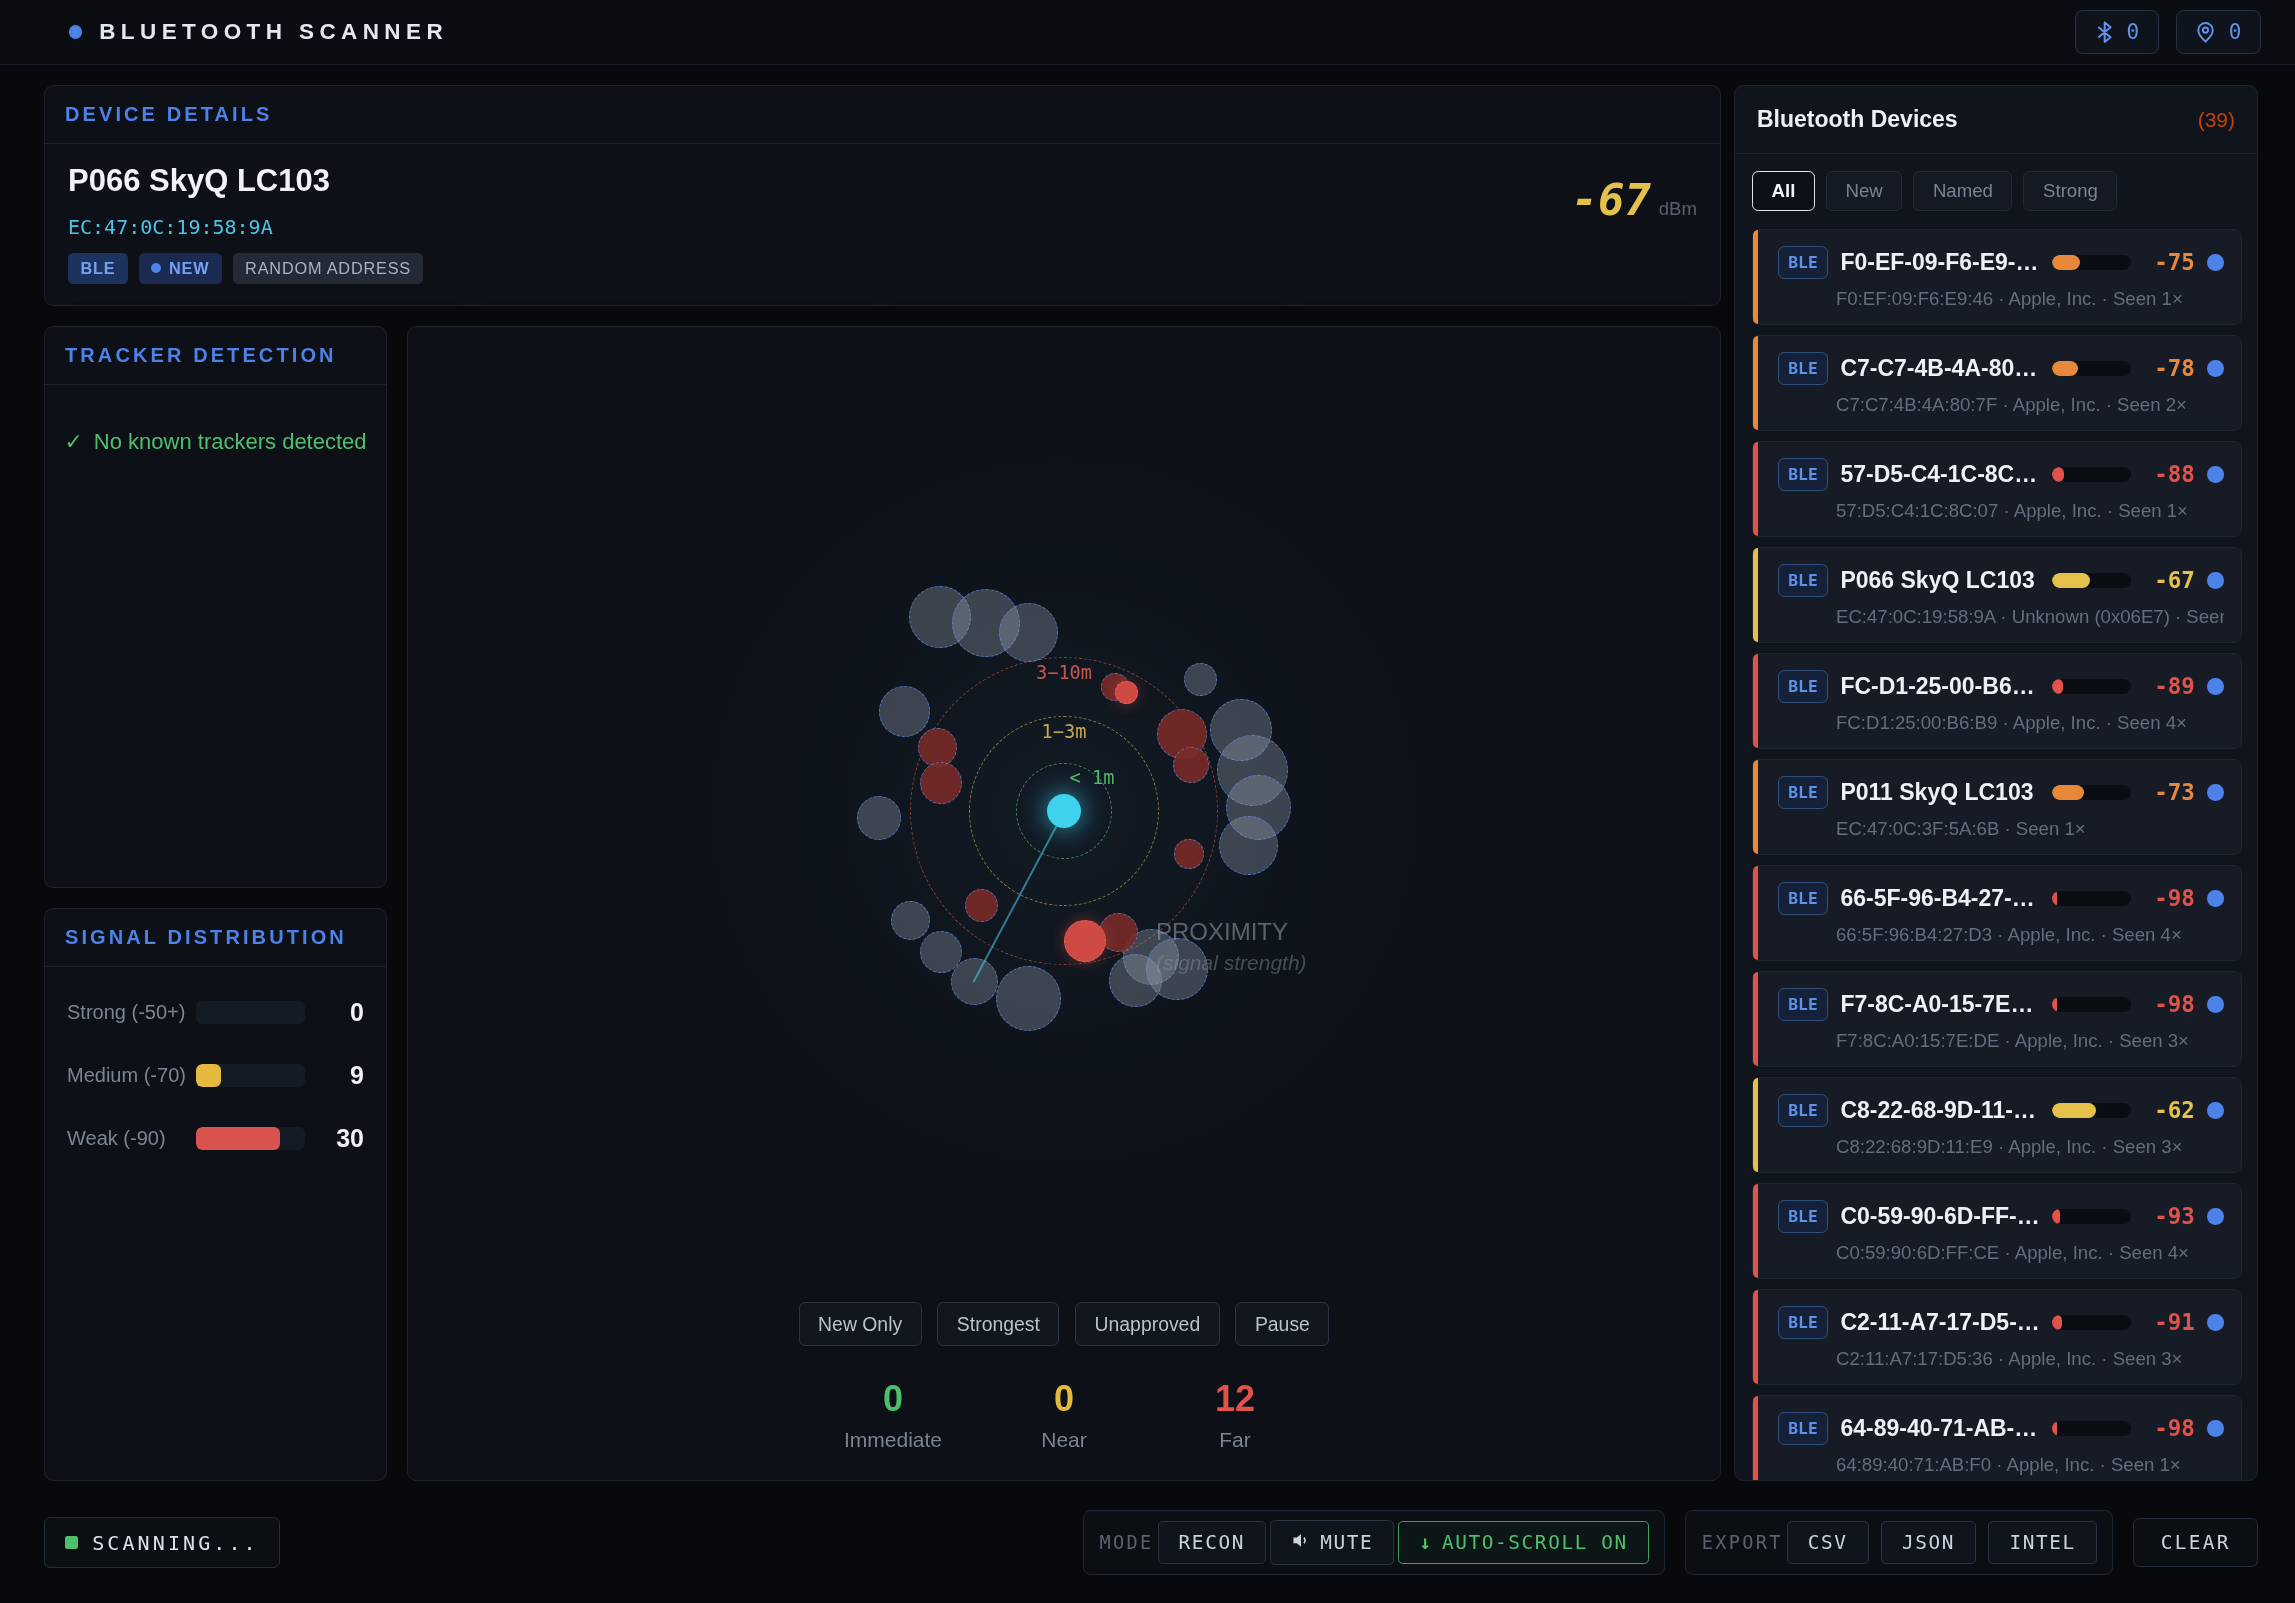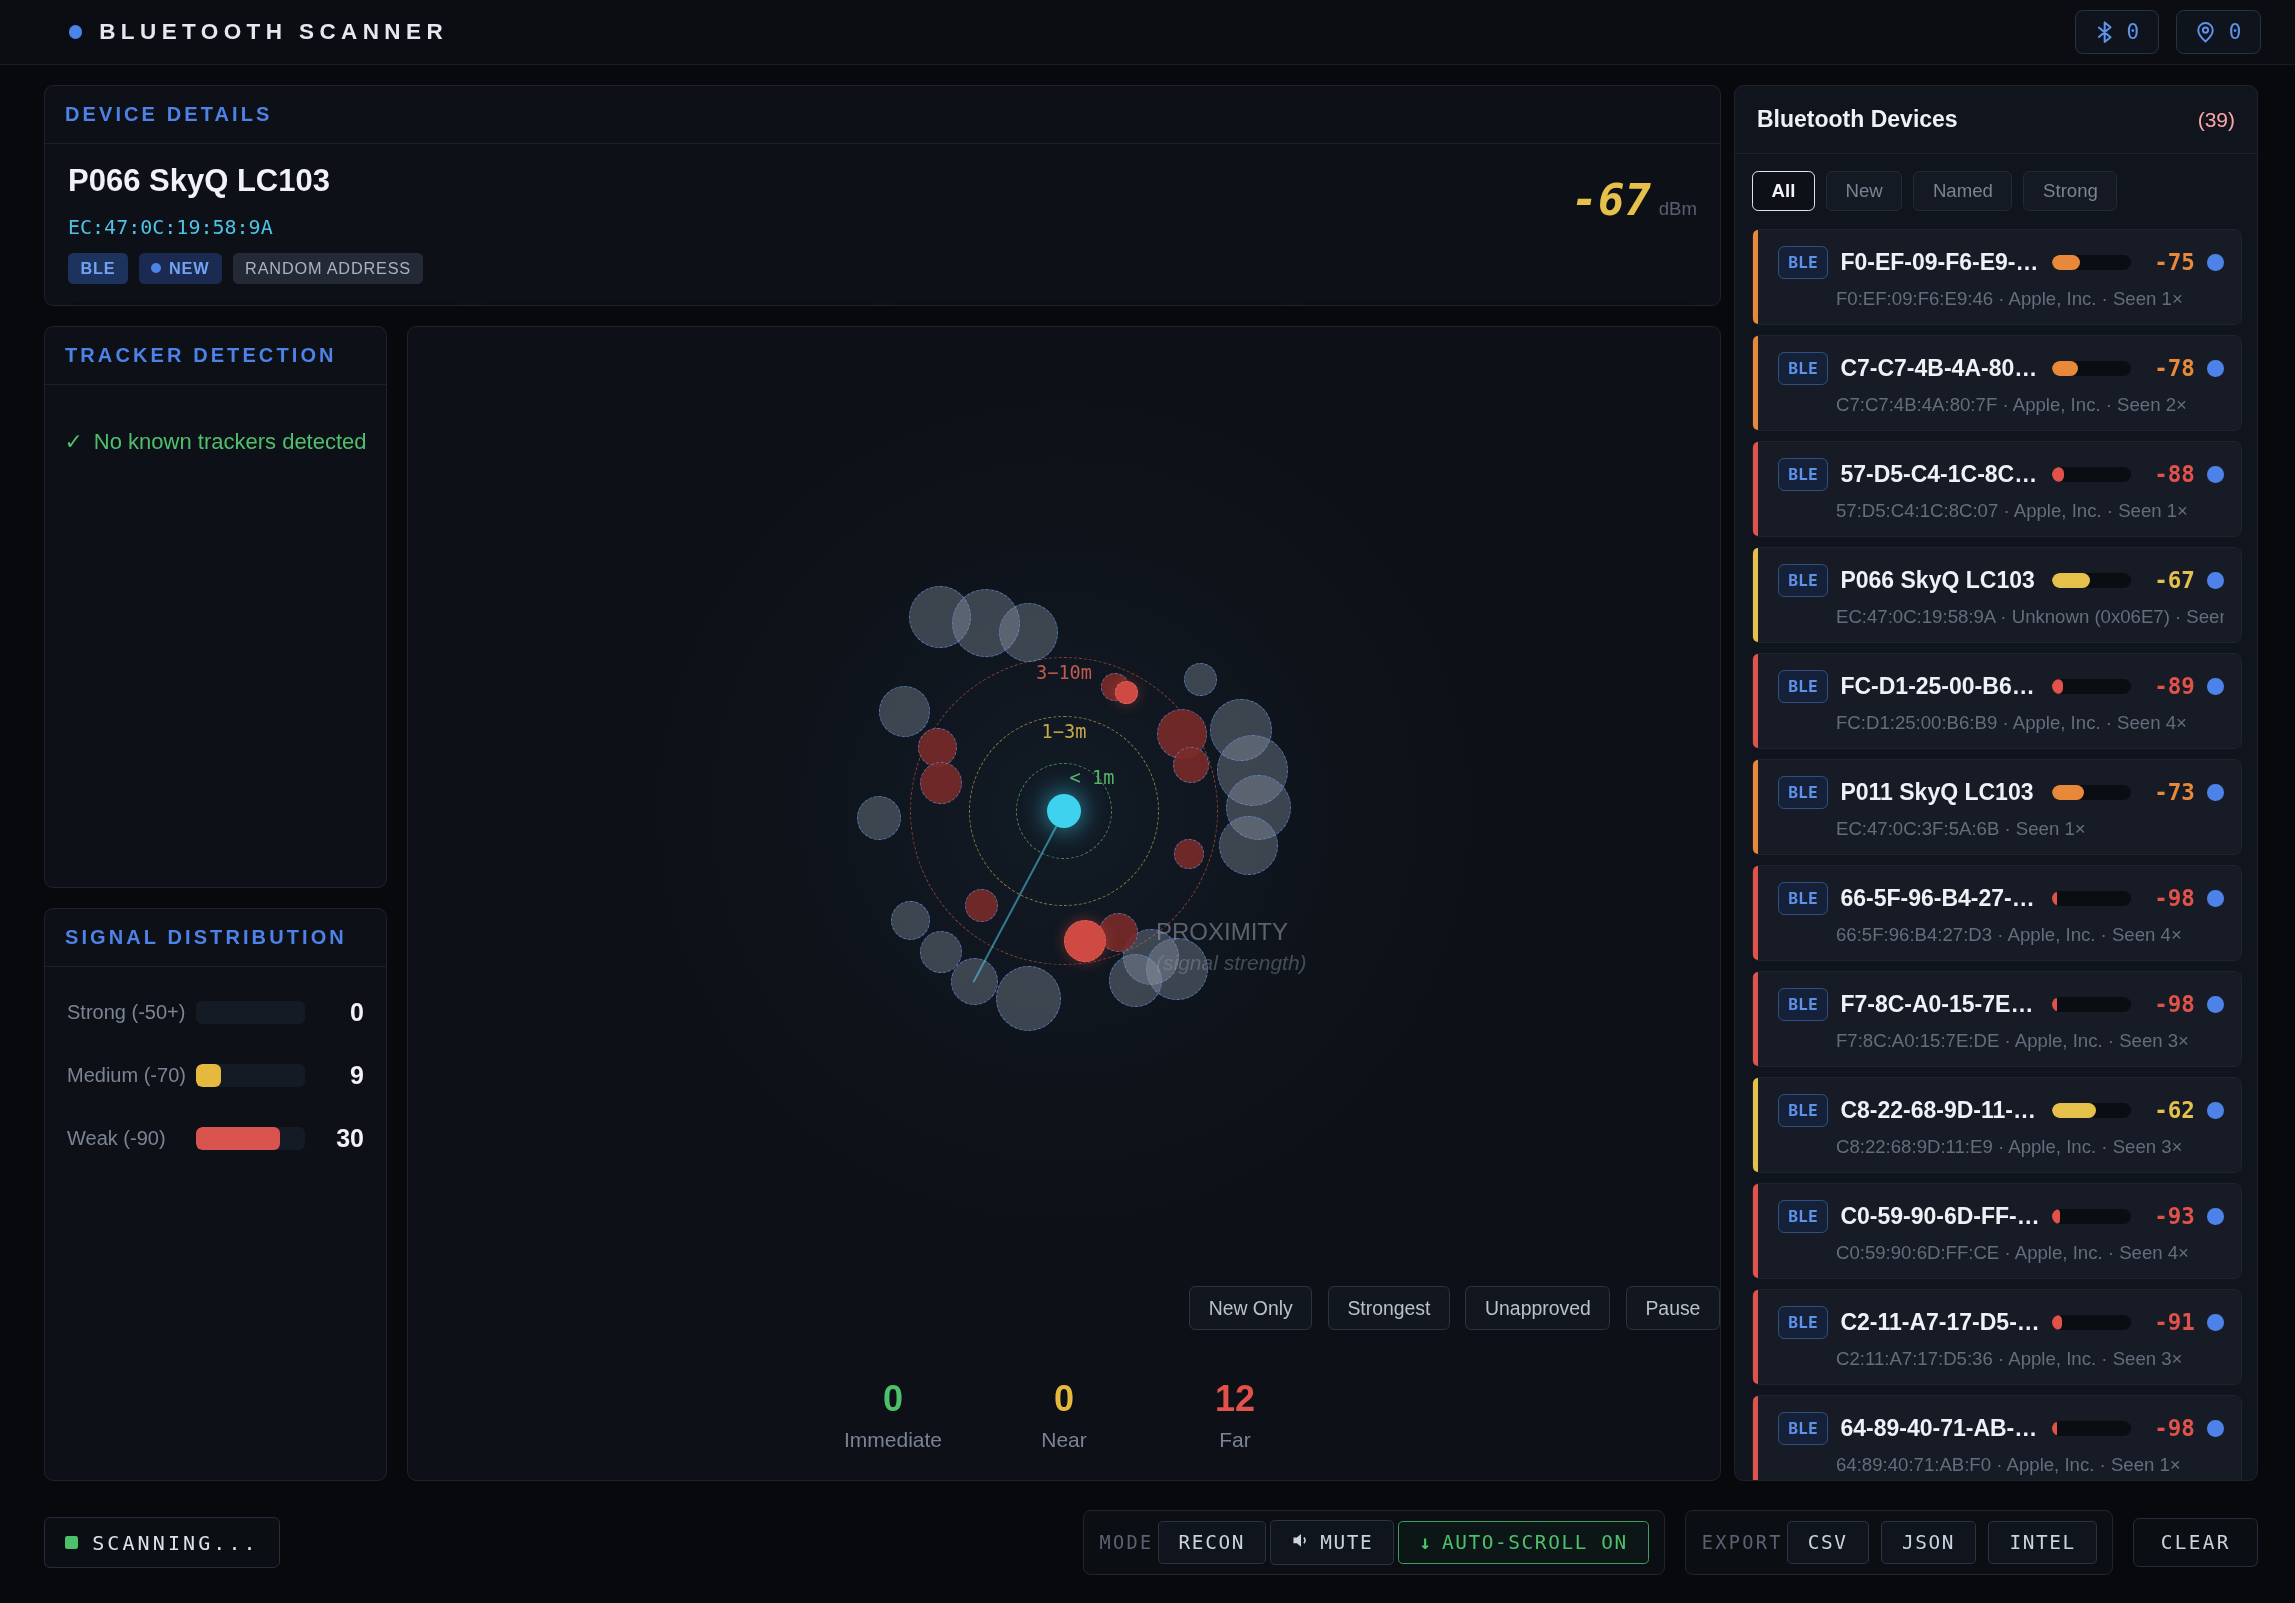--- a/index.html
+++ b/index.html
@@ -89,7 +89,7 @@
   .sidebar{width:524px;flex:0 0 524px;background:var(--panel2);display:flex;flex-direction:column}
   .sb-head{display:flex;align-items:center;padding:20px 22px;border-bottom:0.8px solid #1a212d}
   .sb-title{font-size:23px;font-weight:bold;color:#eef1f6}
-  .sb-count{margin-left:auto;font-size:21px;color:#fca5a5}
+  .sb-count{margin-left:auto;font-size:21px;color:#c2410c}
   .sb-filters{display:flex;gap:11px;padding:17px 17px}
   .chip{font-size:18.6px;padding:7.8px 18.6px;border-radius:6.2px;background:#141923;border:1.2px solid #222a38;color:#7a8494;cursor:pointer}
   .chip.active{background:#0d1016;border:1.6px solid #dfe4ec;color:#f2f4f8;font-weight:bold}

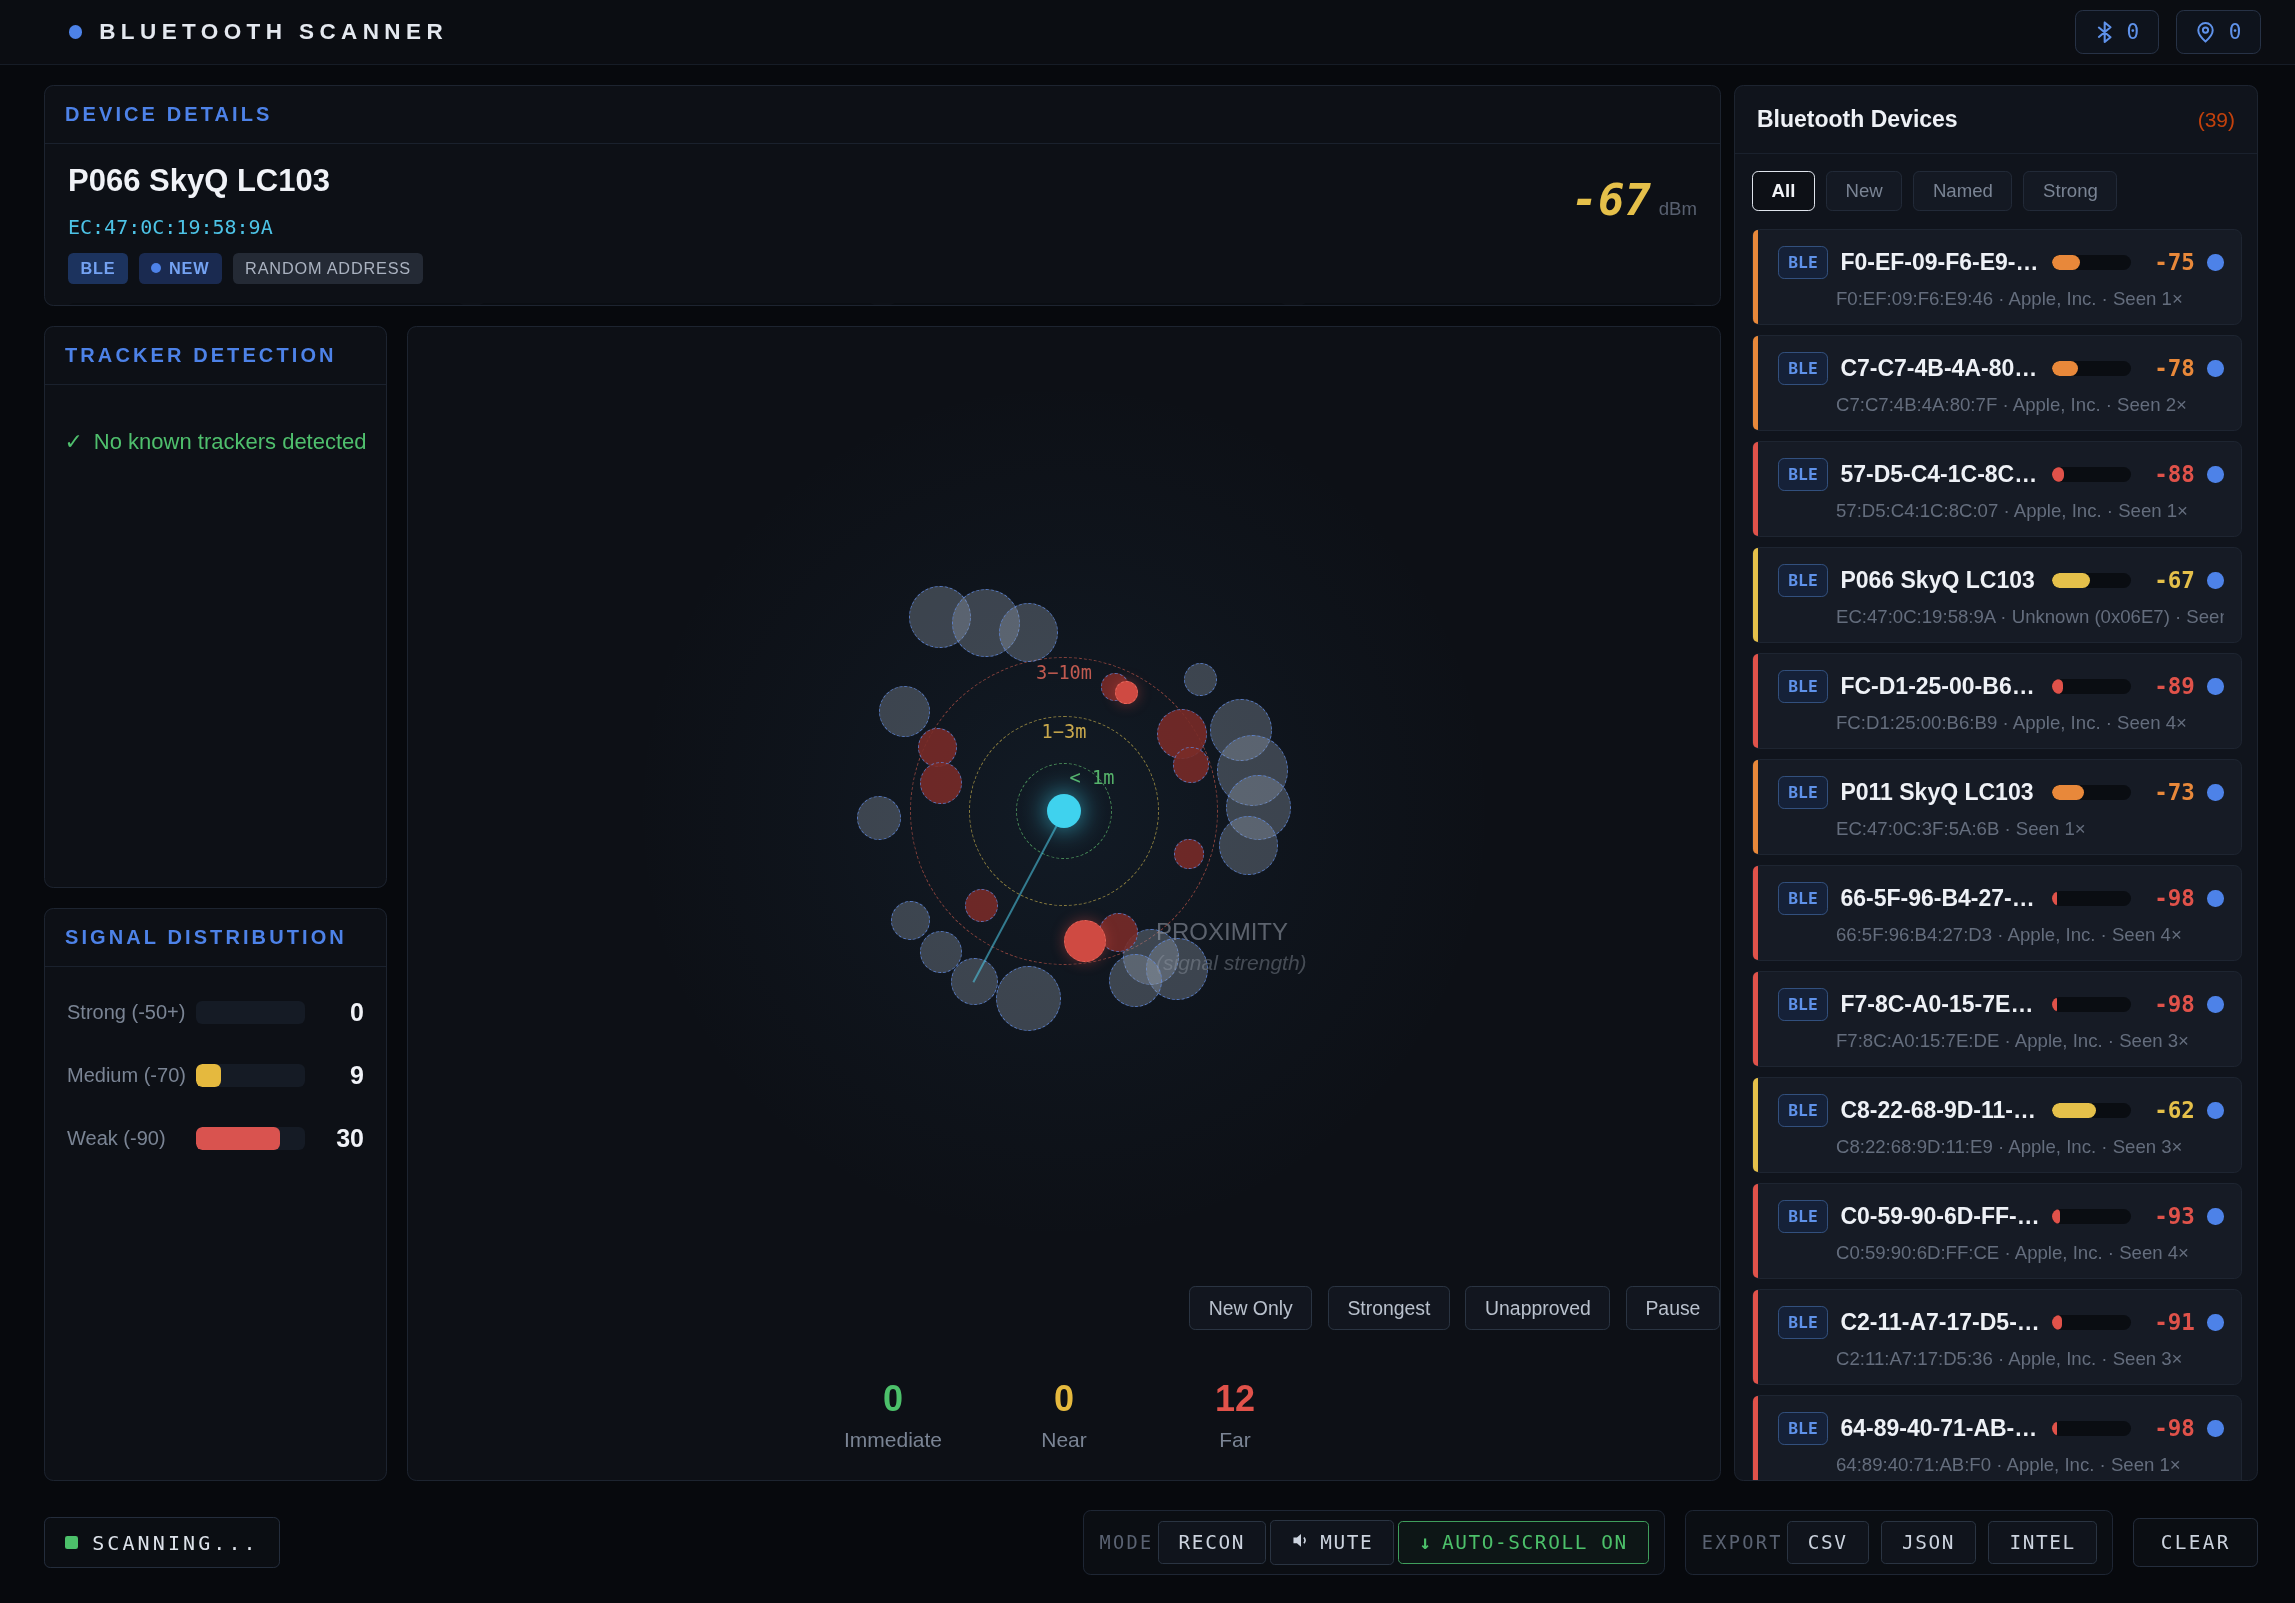--- a/index.html
+++ b/index.html
@@ -78,7 +78,7 @@
   .radar-mark{position:absolute;left:92px;top:107px;white-space:nowrap}
   .radar-mark .t1{font-size:24px;color:rgba(155,163,175,.55)}
   .radar-mark .t2{font-size:21px;font-style:italic;color:rgba(145,153,165,.42);margin-top:4.7px}
-  .radar-filters{position:absolute;left:0;right:0;bottom:150px;display:flex;justify-content:flex-end;gap:15.5px}
+  .radar-filters{position:absolute;left:0;right:0;bottom:134px;display:flex;justify-content:center;gap:15.5px}
   .rbtn{background:#12161f;border:1.2px solid #2a3442;border-radius:6.2px;color:#b9c1cd;font-size:19.4px;padding:9.3px 18.6px;cursor:pointer}
   .radar-counts{position:absolute;left:0;right:0;bottom:28px;display:flex;justify-content:center}
   .rcount{width:171px;text-align:center}

